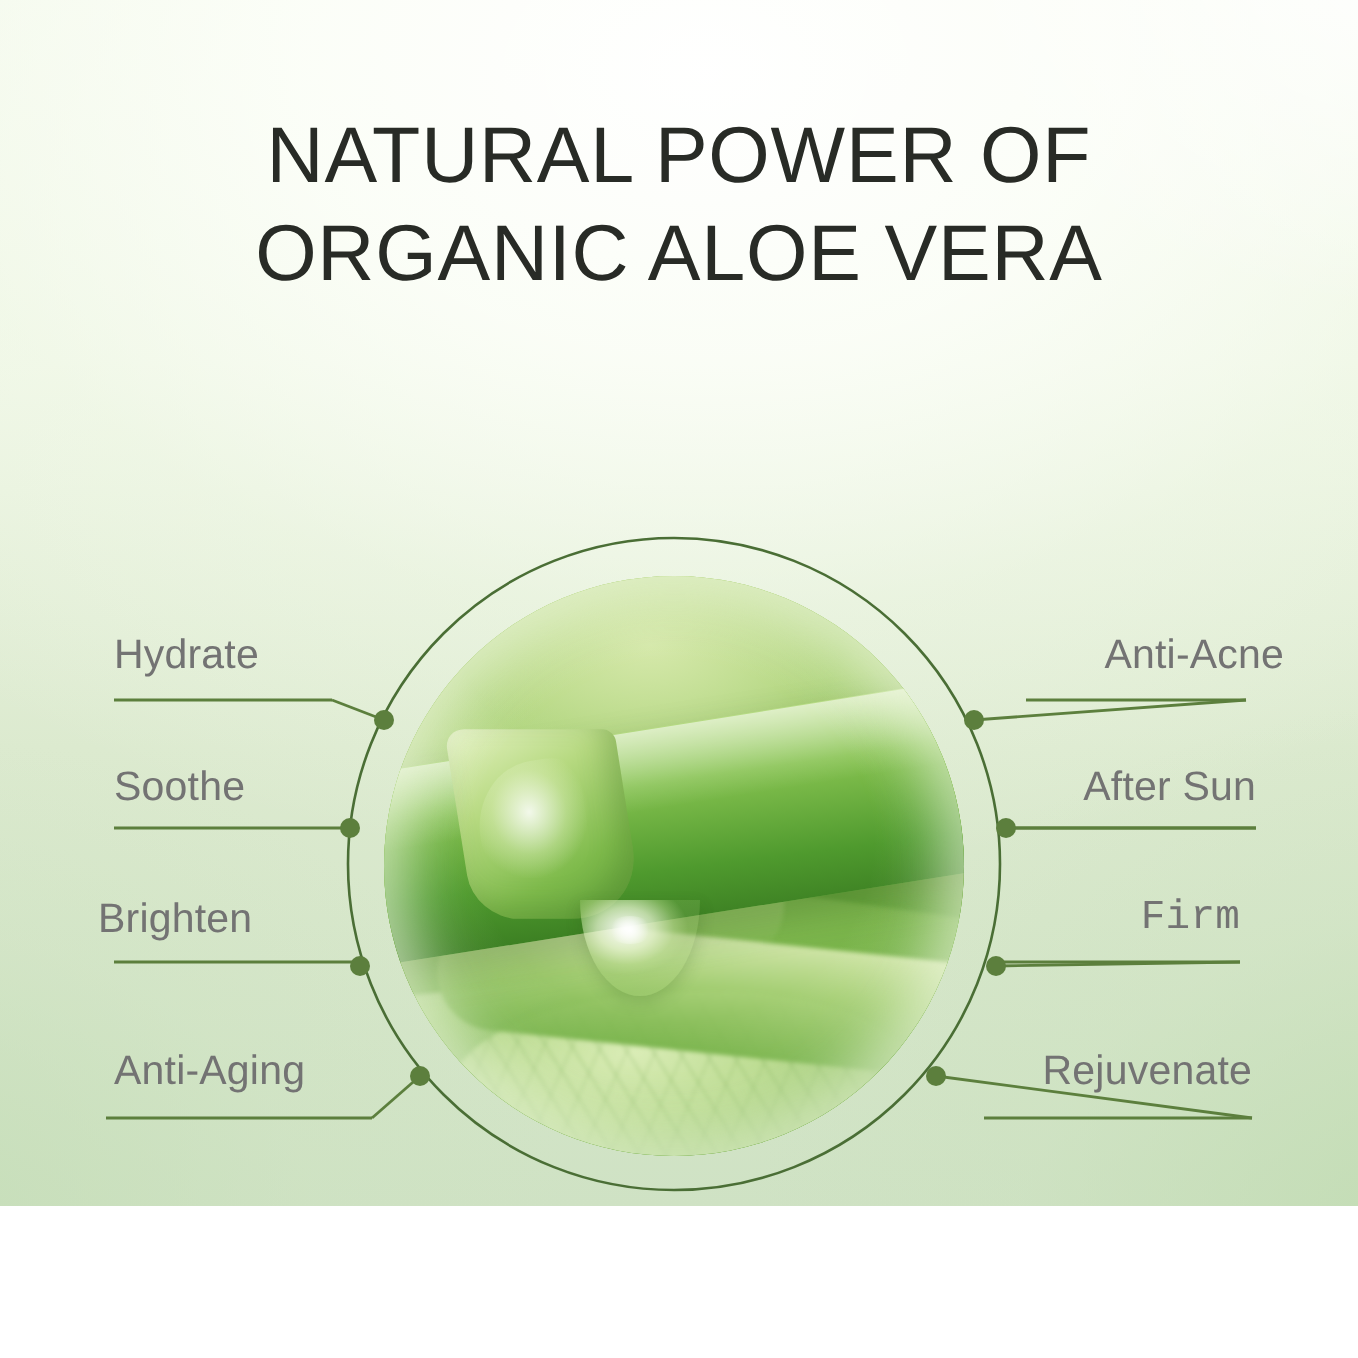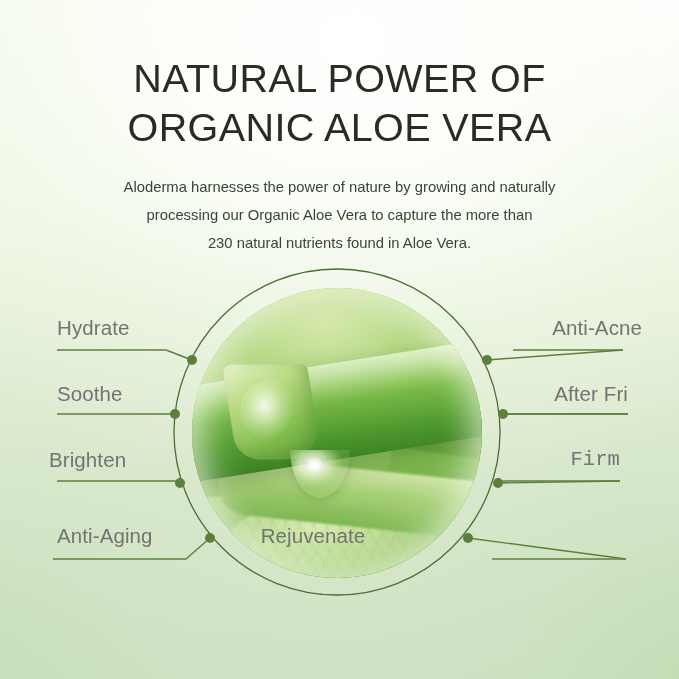--- a/index.html
+++ b/index.html
@@ -11,7 +11,7 @@
   #poster {
     position: relative;
     width: 679px;
-    height: 679px;
+    height: 603px;
     overflow: hidden;
     font-family: "Liberation Sans", "DejaVu Sans", sans-serif;
     background: #e0eed6;

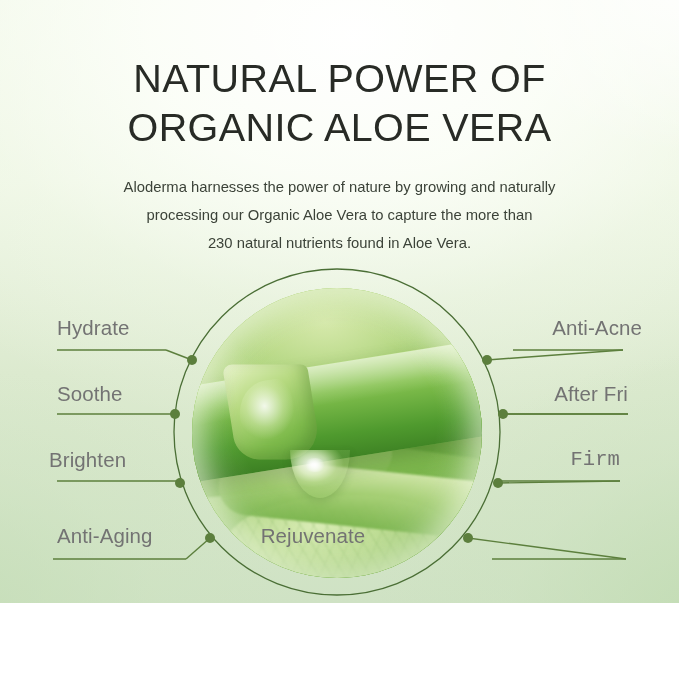--- a/index.html
+++ b/index.html
@@ -269,9 +269,6 @@
   <div class="heading-block">
     <h1 class="title">NATURAL POWER OF
 ORGANIC ALOE VERA</h1>
-    <p class="subtitle">Aloderma harnesses the power of nature by growing and naturally
-processing our Organic Aloe Vera to capture the more than
-230 natural nutrients found in Aloe Vera.</p>
   </div>
 
   <div class="photo-disc">

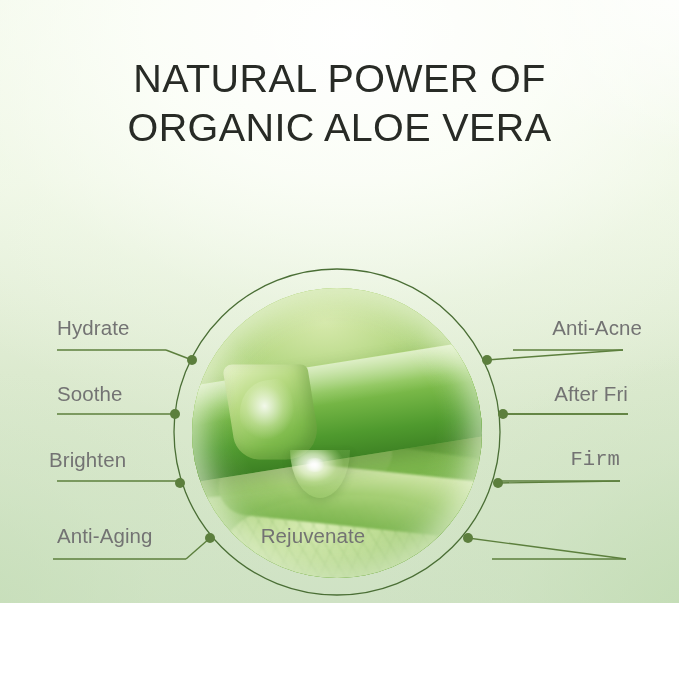--- a/index.html
+++ b/index.html
@@ -334,7 +334,7 @@
     </div>
   <div id="labels-right">
       <div class="label right" style="top: 316px; left: 0px; width: 623px; margin-left: 19px;">Anti-Acne</div>
-      <div class="label right" style="top: 382px; left: 0px; width: 628px;">After Fri</div>
+      <div class="label right" style="top: 382px; left: 0px; width: 628px;">After Sun</div>
       <div class="label right" style="top: 448px; left: 0px; width: 620px; font-family: Liberation Mono, monospace;">Firm</div>
       <div class="label right" style="top: 524px; left: 0px; width: 626px; text-align: center;">Rejuvenate</div>
     </div>

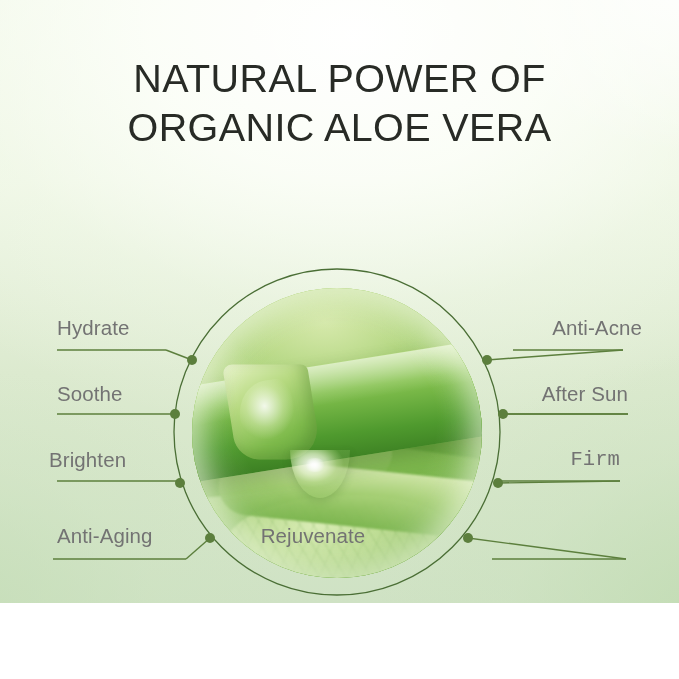--- a/index.html
+++ b/index.html
@@ -336,7 +336,7 @@
       <div class="label right" style="top: 316px; left: 0px; width: 623px; margin-left: 19px;">Anti-Acne</div>
       <div class="label right" style="top: 382px; left: 0px; width: 628px;">After Sun</div>
       <div class="label right" style="top: 448px; left: 0px; width: 620px; font-family: Liberation Mono, monospace;">Firm</div>
-      <div class="label right" style="top: 524px; left: 0px; width: 626px; text-align: center;">Rejuvenate</div>
+      <div class="label right" style="top: 524px; left: 0px; width: 626px;">Rejuvenate</div>
     </div>
 
 </div>

